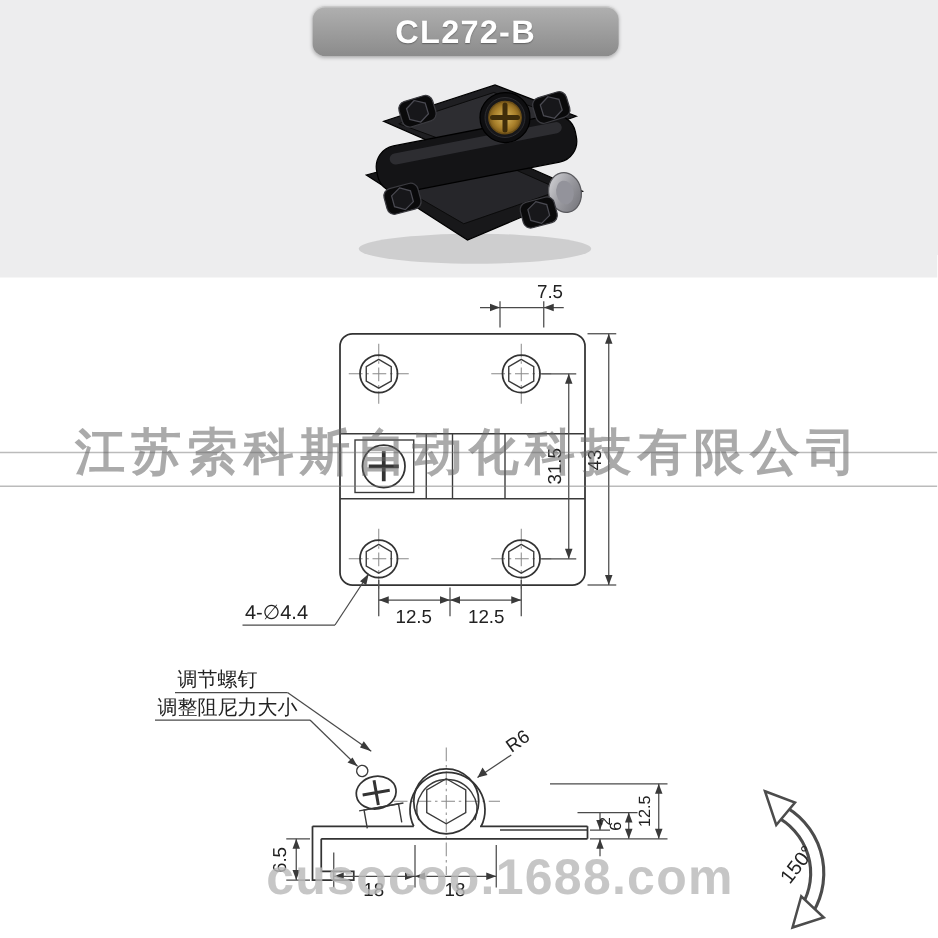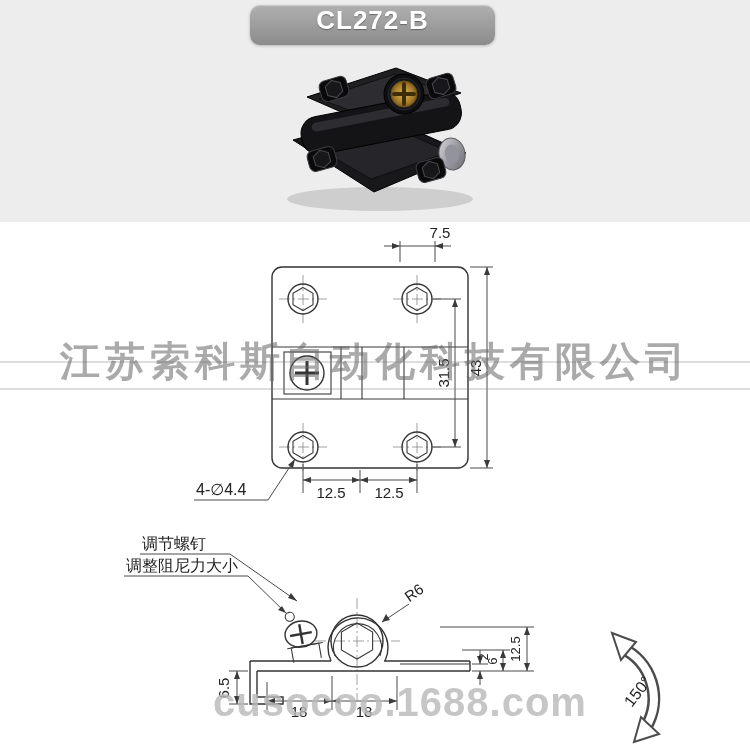--- a/index.html
+++ b/index.html
@@ -10,7 +10,7 @@
   .badge{position:absolute;top:5px;left:250px;width:245px;height:40px;border-radius:10px;
          background:linear-gradient(180deg,#b0b0b0,#8b8b8b);
          box-shadow:0 1px 3px rgba(0,0,0,.25), inset 0 1px 0 rgba(255,255,255,.35);
-         display:flex;align-items:flex-start;justify-content:center;}
+         display:flex;align-items:center;justify-content:center;}
   .badge span{color:#fff;font-size:26px;font-weight:bold;letter-spacing:1px;
          text-shadow:0 1px 1px rgba(0,0,0,.35);}
   .wm-company{position:absolute;top:334px;left:0;width:750px;text-align:center;

